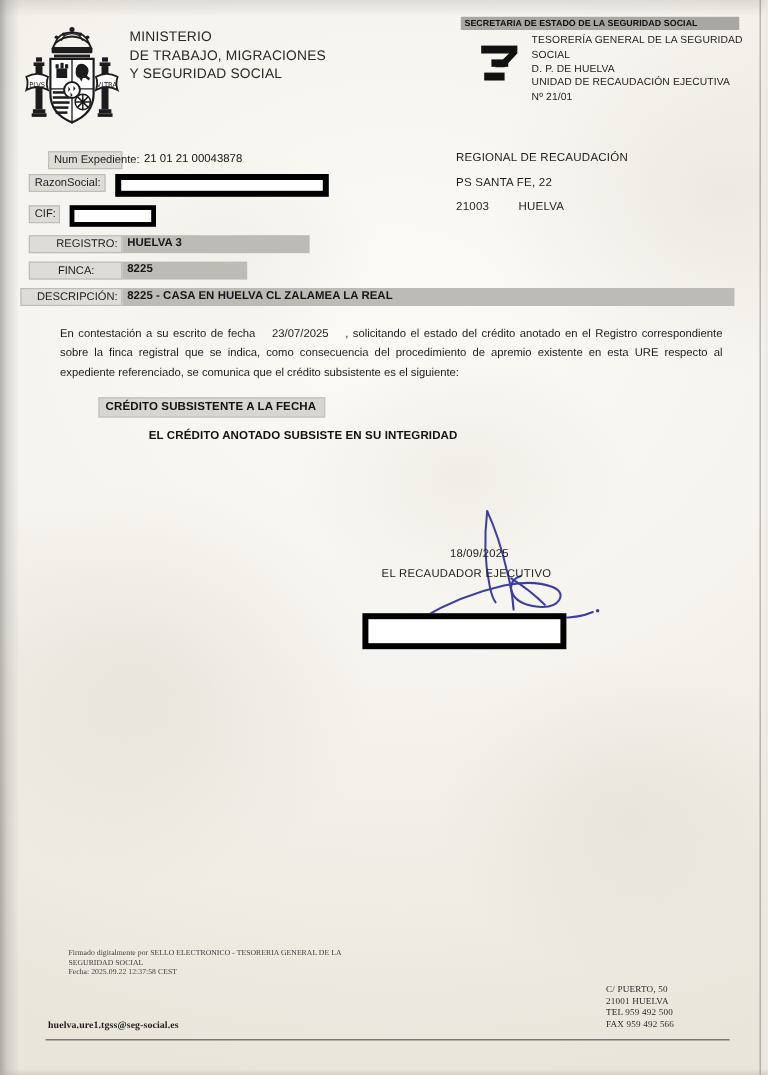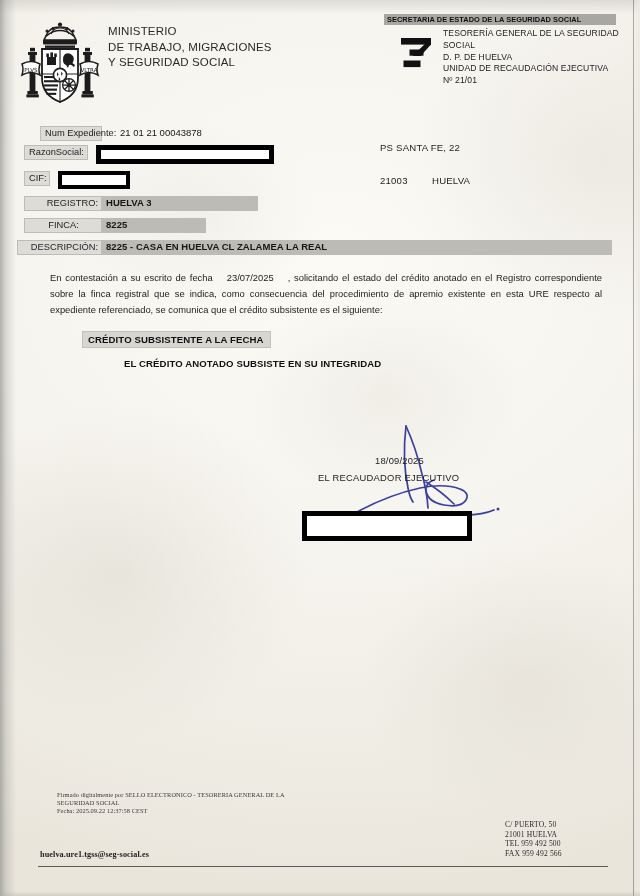--- a/index.html
+++ b/index.html
@@ -412,6 +412,7 @@
     </div>
 
     <div class="recipient">
+      <div>REGIONAL DE RECAUDACIÓN</div>
       <div class="gap">PS SANTA FE, 22</div>
       <div class="gap cp">
         <i>21003</i><span>HUELVA</span>

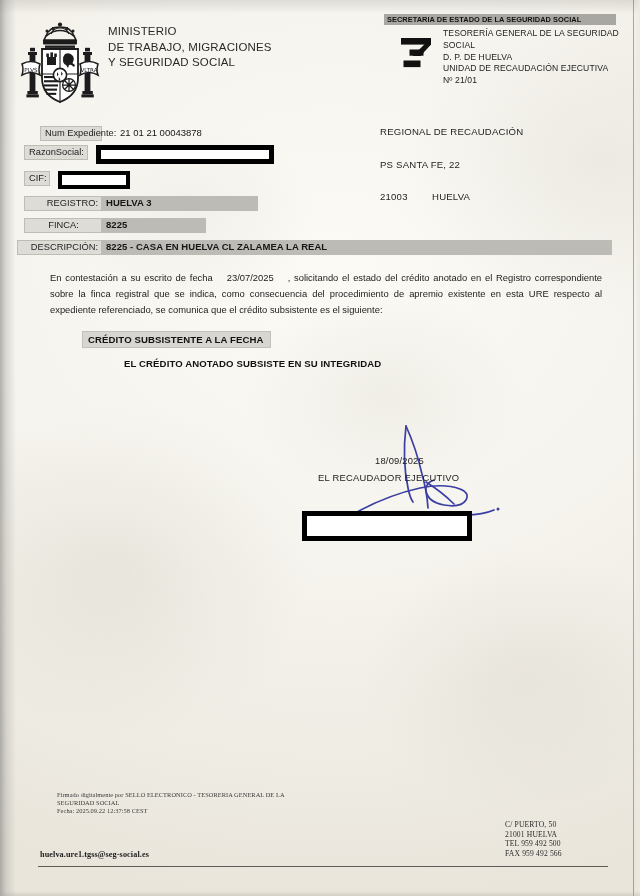--- a/index.html
+++ b/index.html
@@ -157,7 +157,7 @@
     color: #1e1e1e;
     letter-spacing: 0.2px;
   }
-  .recipient .gap { margin-top: 16px; }
+  .recipient .gap { margin-top: 4px; }
   .recipient .cp { letter-spacing: 0.2px; }
   .recipient .cp i { font-style: normal; display: inline-block; width: 52px; }
 

